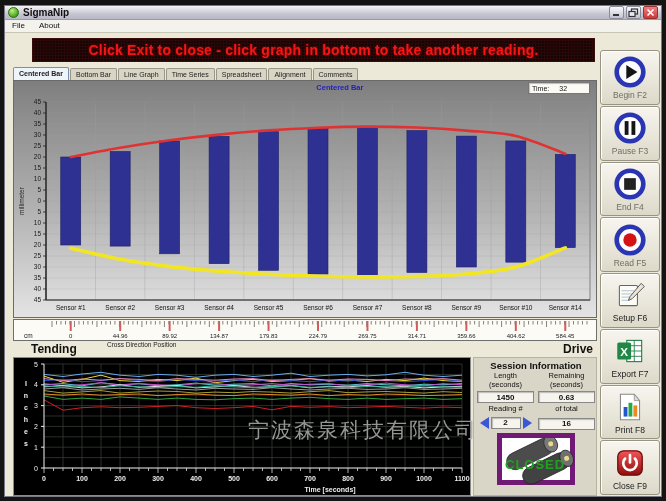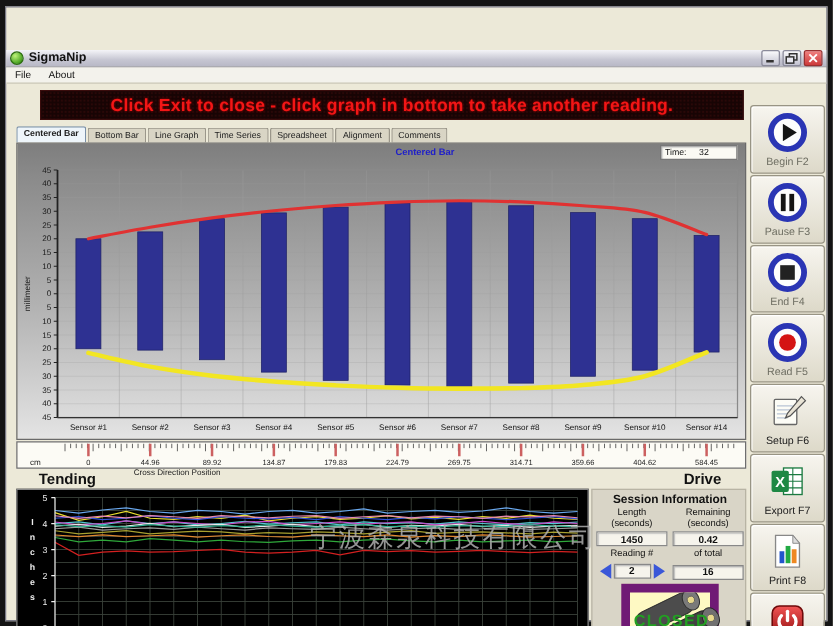--- a/index.html
+++ b/index.html
@@ -10,7 +10,7 @@
 
   
   .titlebar{height:17px;background:linear-gradient(#f4f4f8,#c6c6d2 60%,#b8b8c6);display:flex;align-items:center;
-    padding:0 3px;border-bottom:1px solid #9a9aa6;margin-top:34px;}
+    padding:0 3px;border-bottom:1px solid #9a9aa6;}
   .app-icon{width:11px;height:11px;border-radius:50%;background:radial-gradient(circle at 35% 30%,#bdf27a,#4aa421 70%,#2d7a12);
     border:1px solid #2d6e10;margin-right:4px;flex:0 0 auto;}
   .title-text{font-size:10px;font-weight:bold;color:#111;flex:1;line-height:11px;}

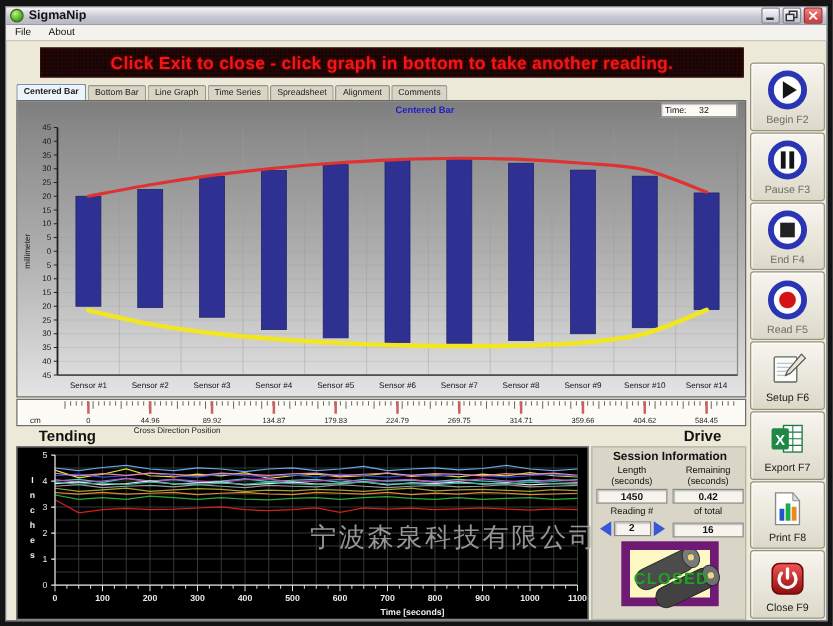--- a/index.html
+++ b/index.html
@@ -57,7 +57,7 @@
   .side-row{height:16px;position:relative;}
   .side-label{font-size:12px;font-weight:bold;color:#111;position:absolute;top:1px;}
   .side-label.left{left:18px;}
-  .side-label.right{right:20px;}
+  .side-label.right{right:4px;}
   .cd-label{position:absolute;left:94px;top:0;font-size:6.5px;color:#222;}
 
   

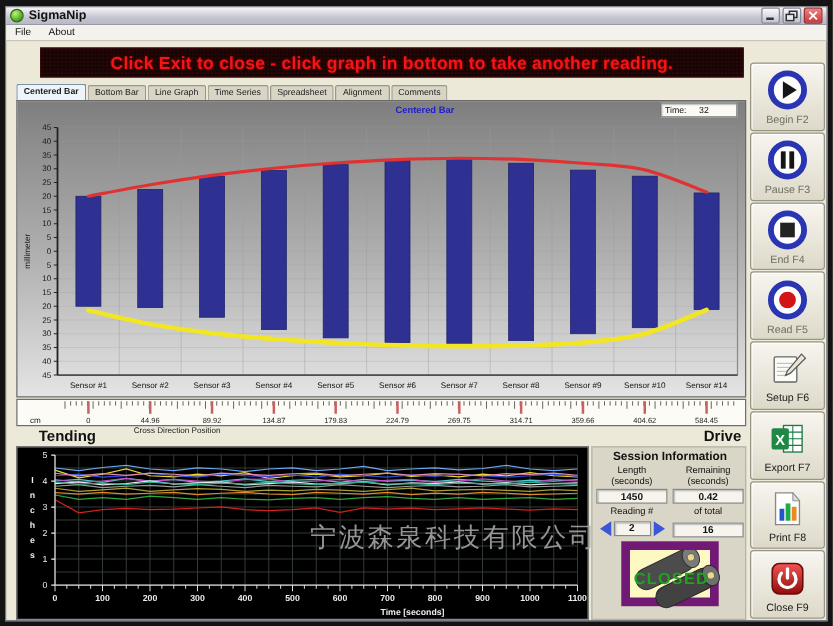--- a/index.html
+++ b/index.html
@@ -547,7 +547,7 @@
               <div class="sess-label">Remaining
 (seconds)</div>
               <div class="sess-box">1450</div>
-              <div class="sess-box">0.42</div>
+              <div class="sess-box">0.63</div>
               <div class="sess-label row2">Reading #</div>
               <div class="sess-label row2">of total</div>
               <div class="stepper">

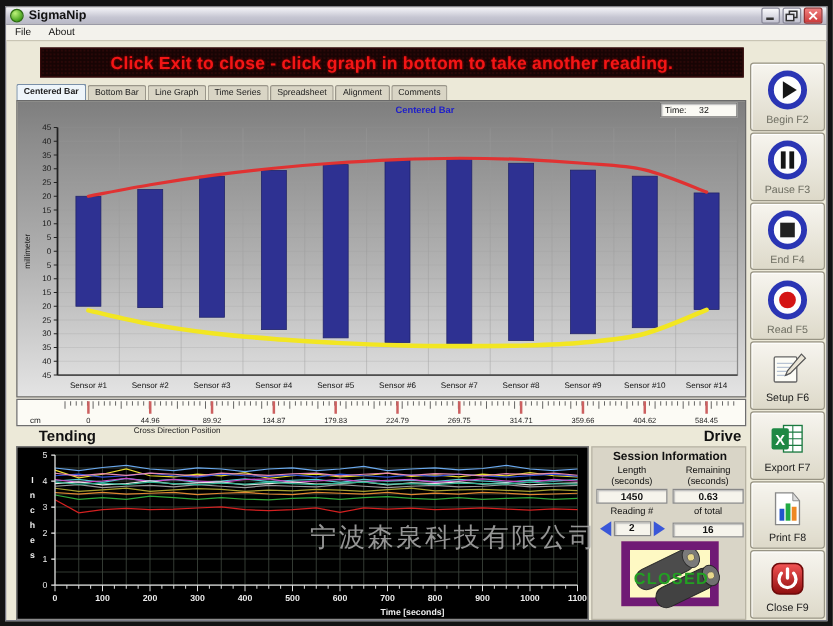--- a/index.html
+++ b/index.html
@@ -79,7 +79,7 @@
   .tri.right{border-left:9px solid #3a57d8;}
   .stepper .sess-box{width:30px;margin-top:0;}
   .total-box{width:57px;align-self:center;}
-  .roller-box{width:78px;height:52px;background:#fef9c3;border:7px solid #701a75;margin:3px auto 0 auto;position:relative;}
+  .roller-box{width:78px;height:52px;background:#ffffff;border:5px solid #701a75;margin:3px auto 0 auto;position:relative;}
   .roller-box svg{display:block;}
   .nip-status{position:absolute;left:3px;bottom:8px;font-size:13px;font-weight:bold;color:#22a022;letter-spacing:1px;}
 

